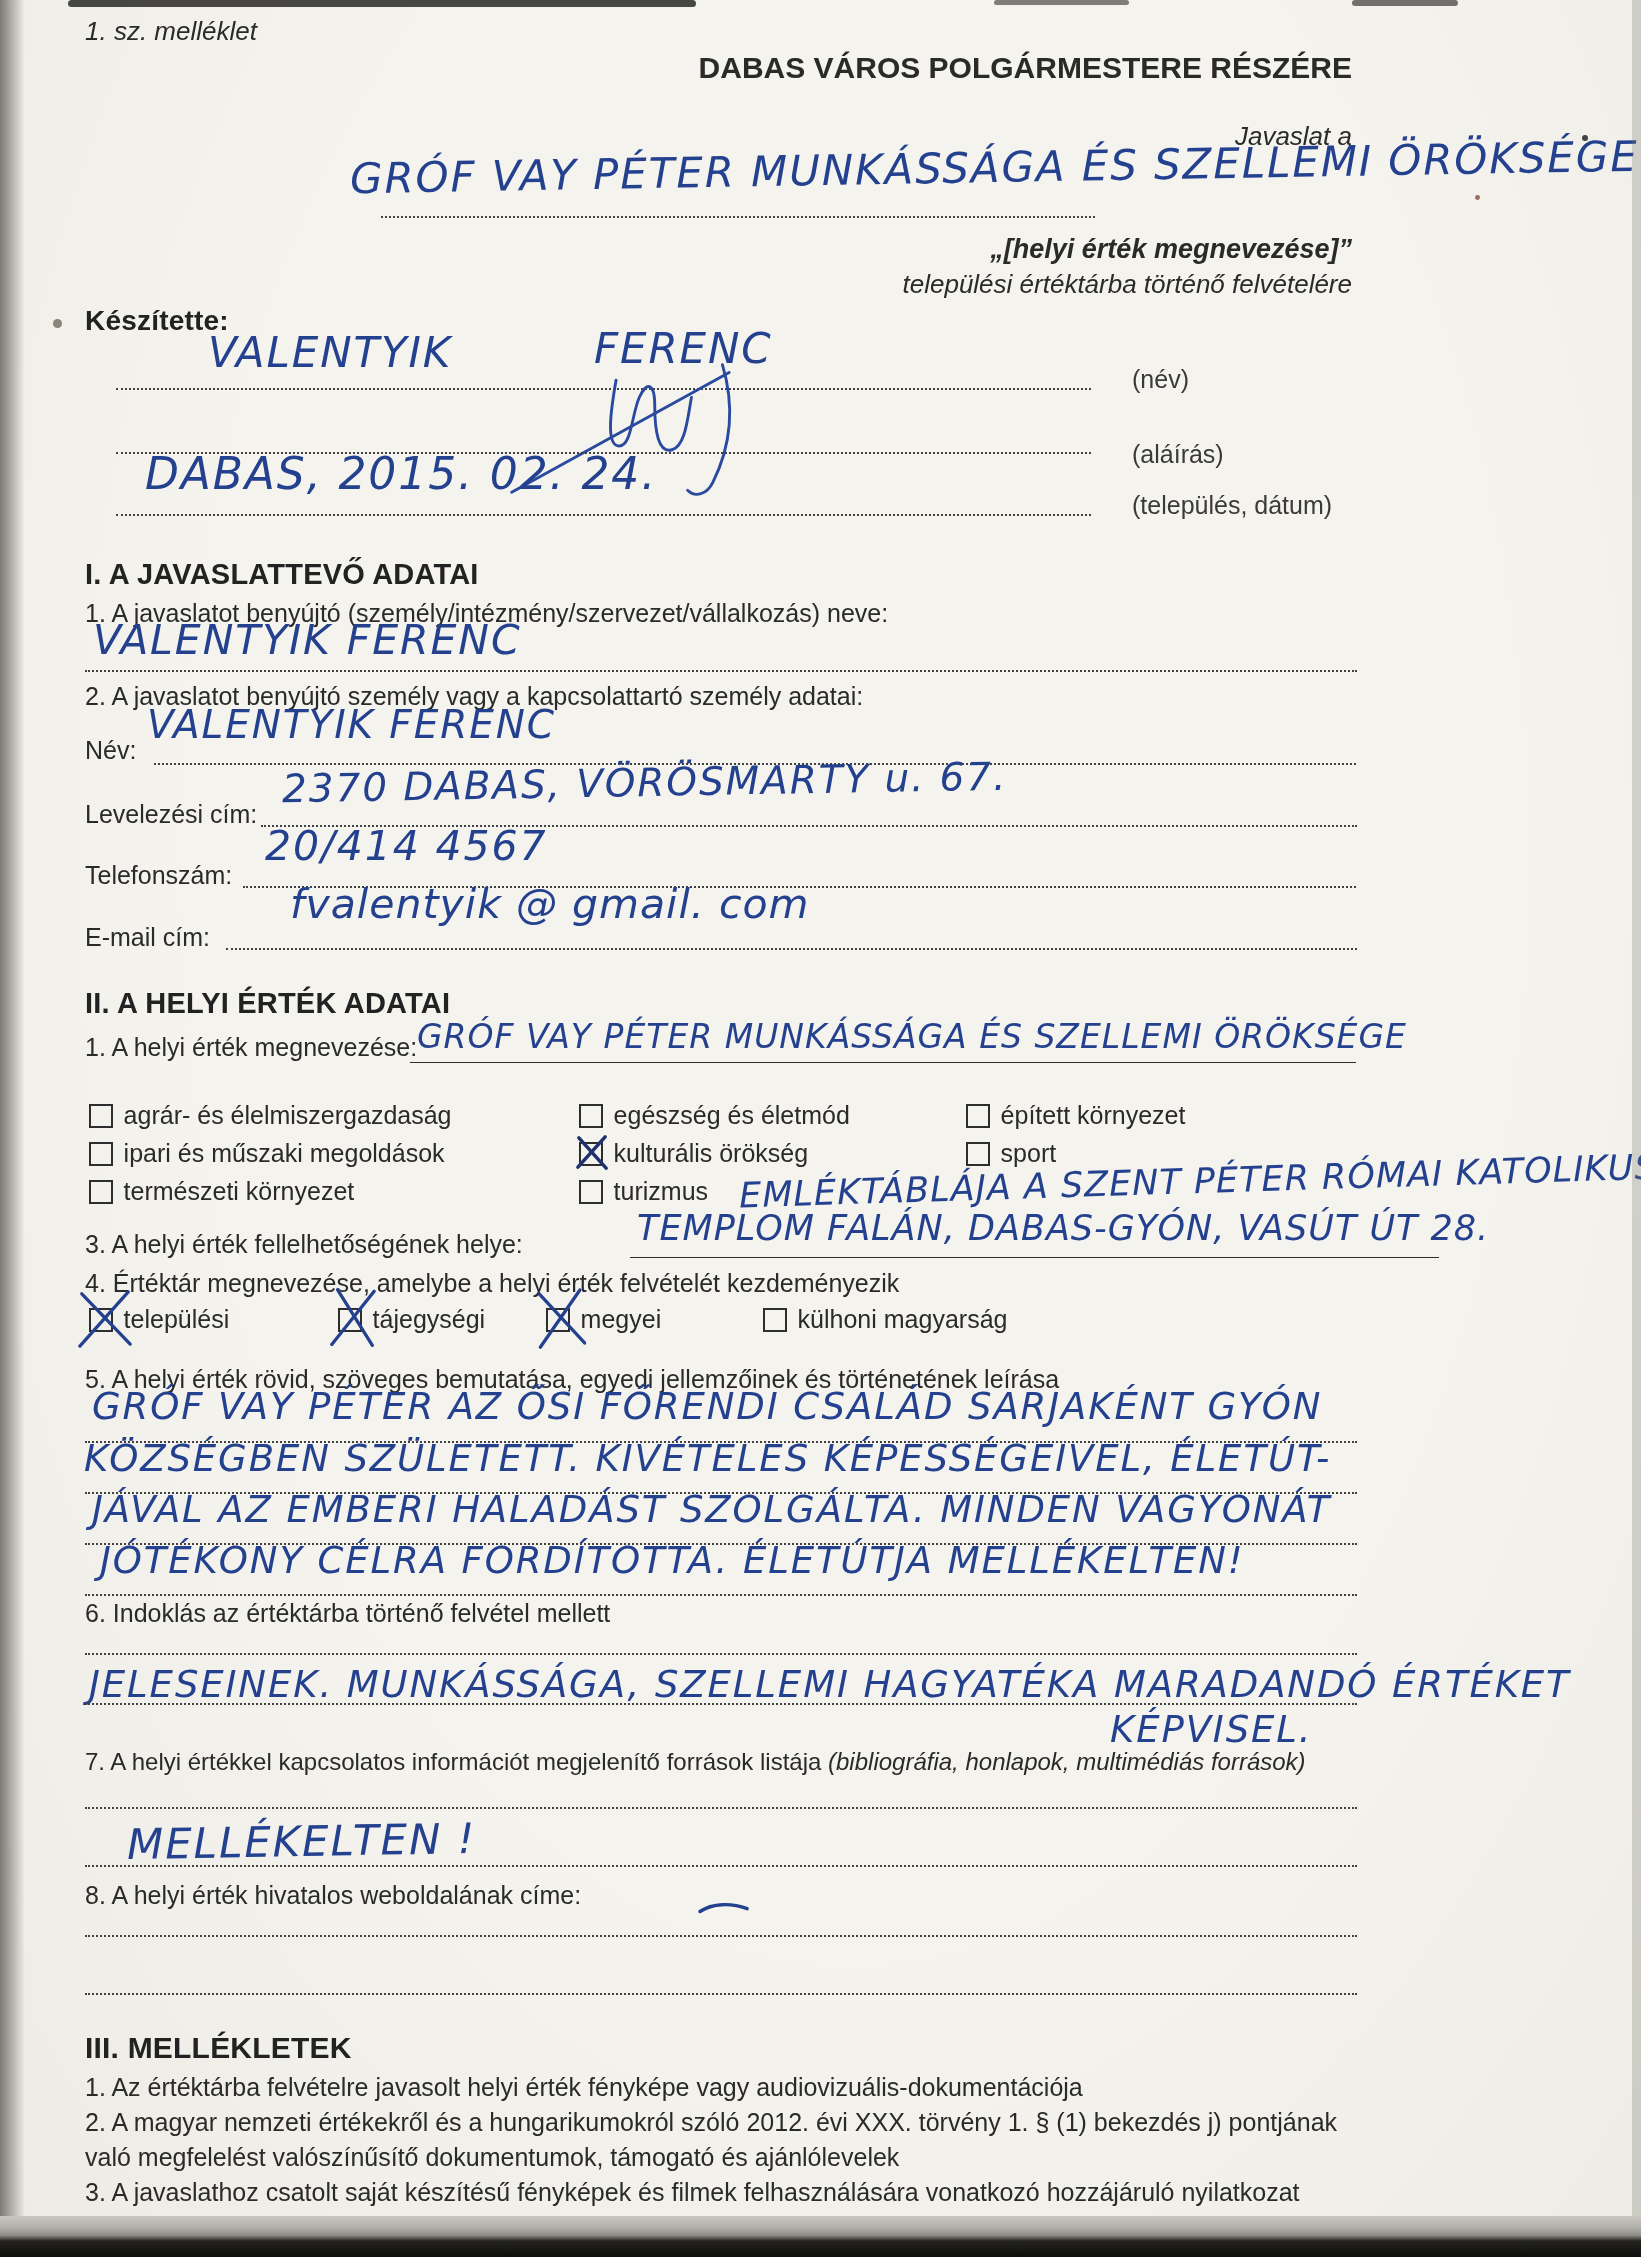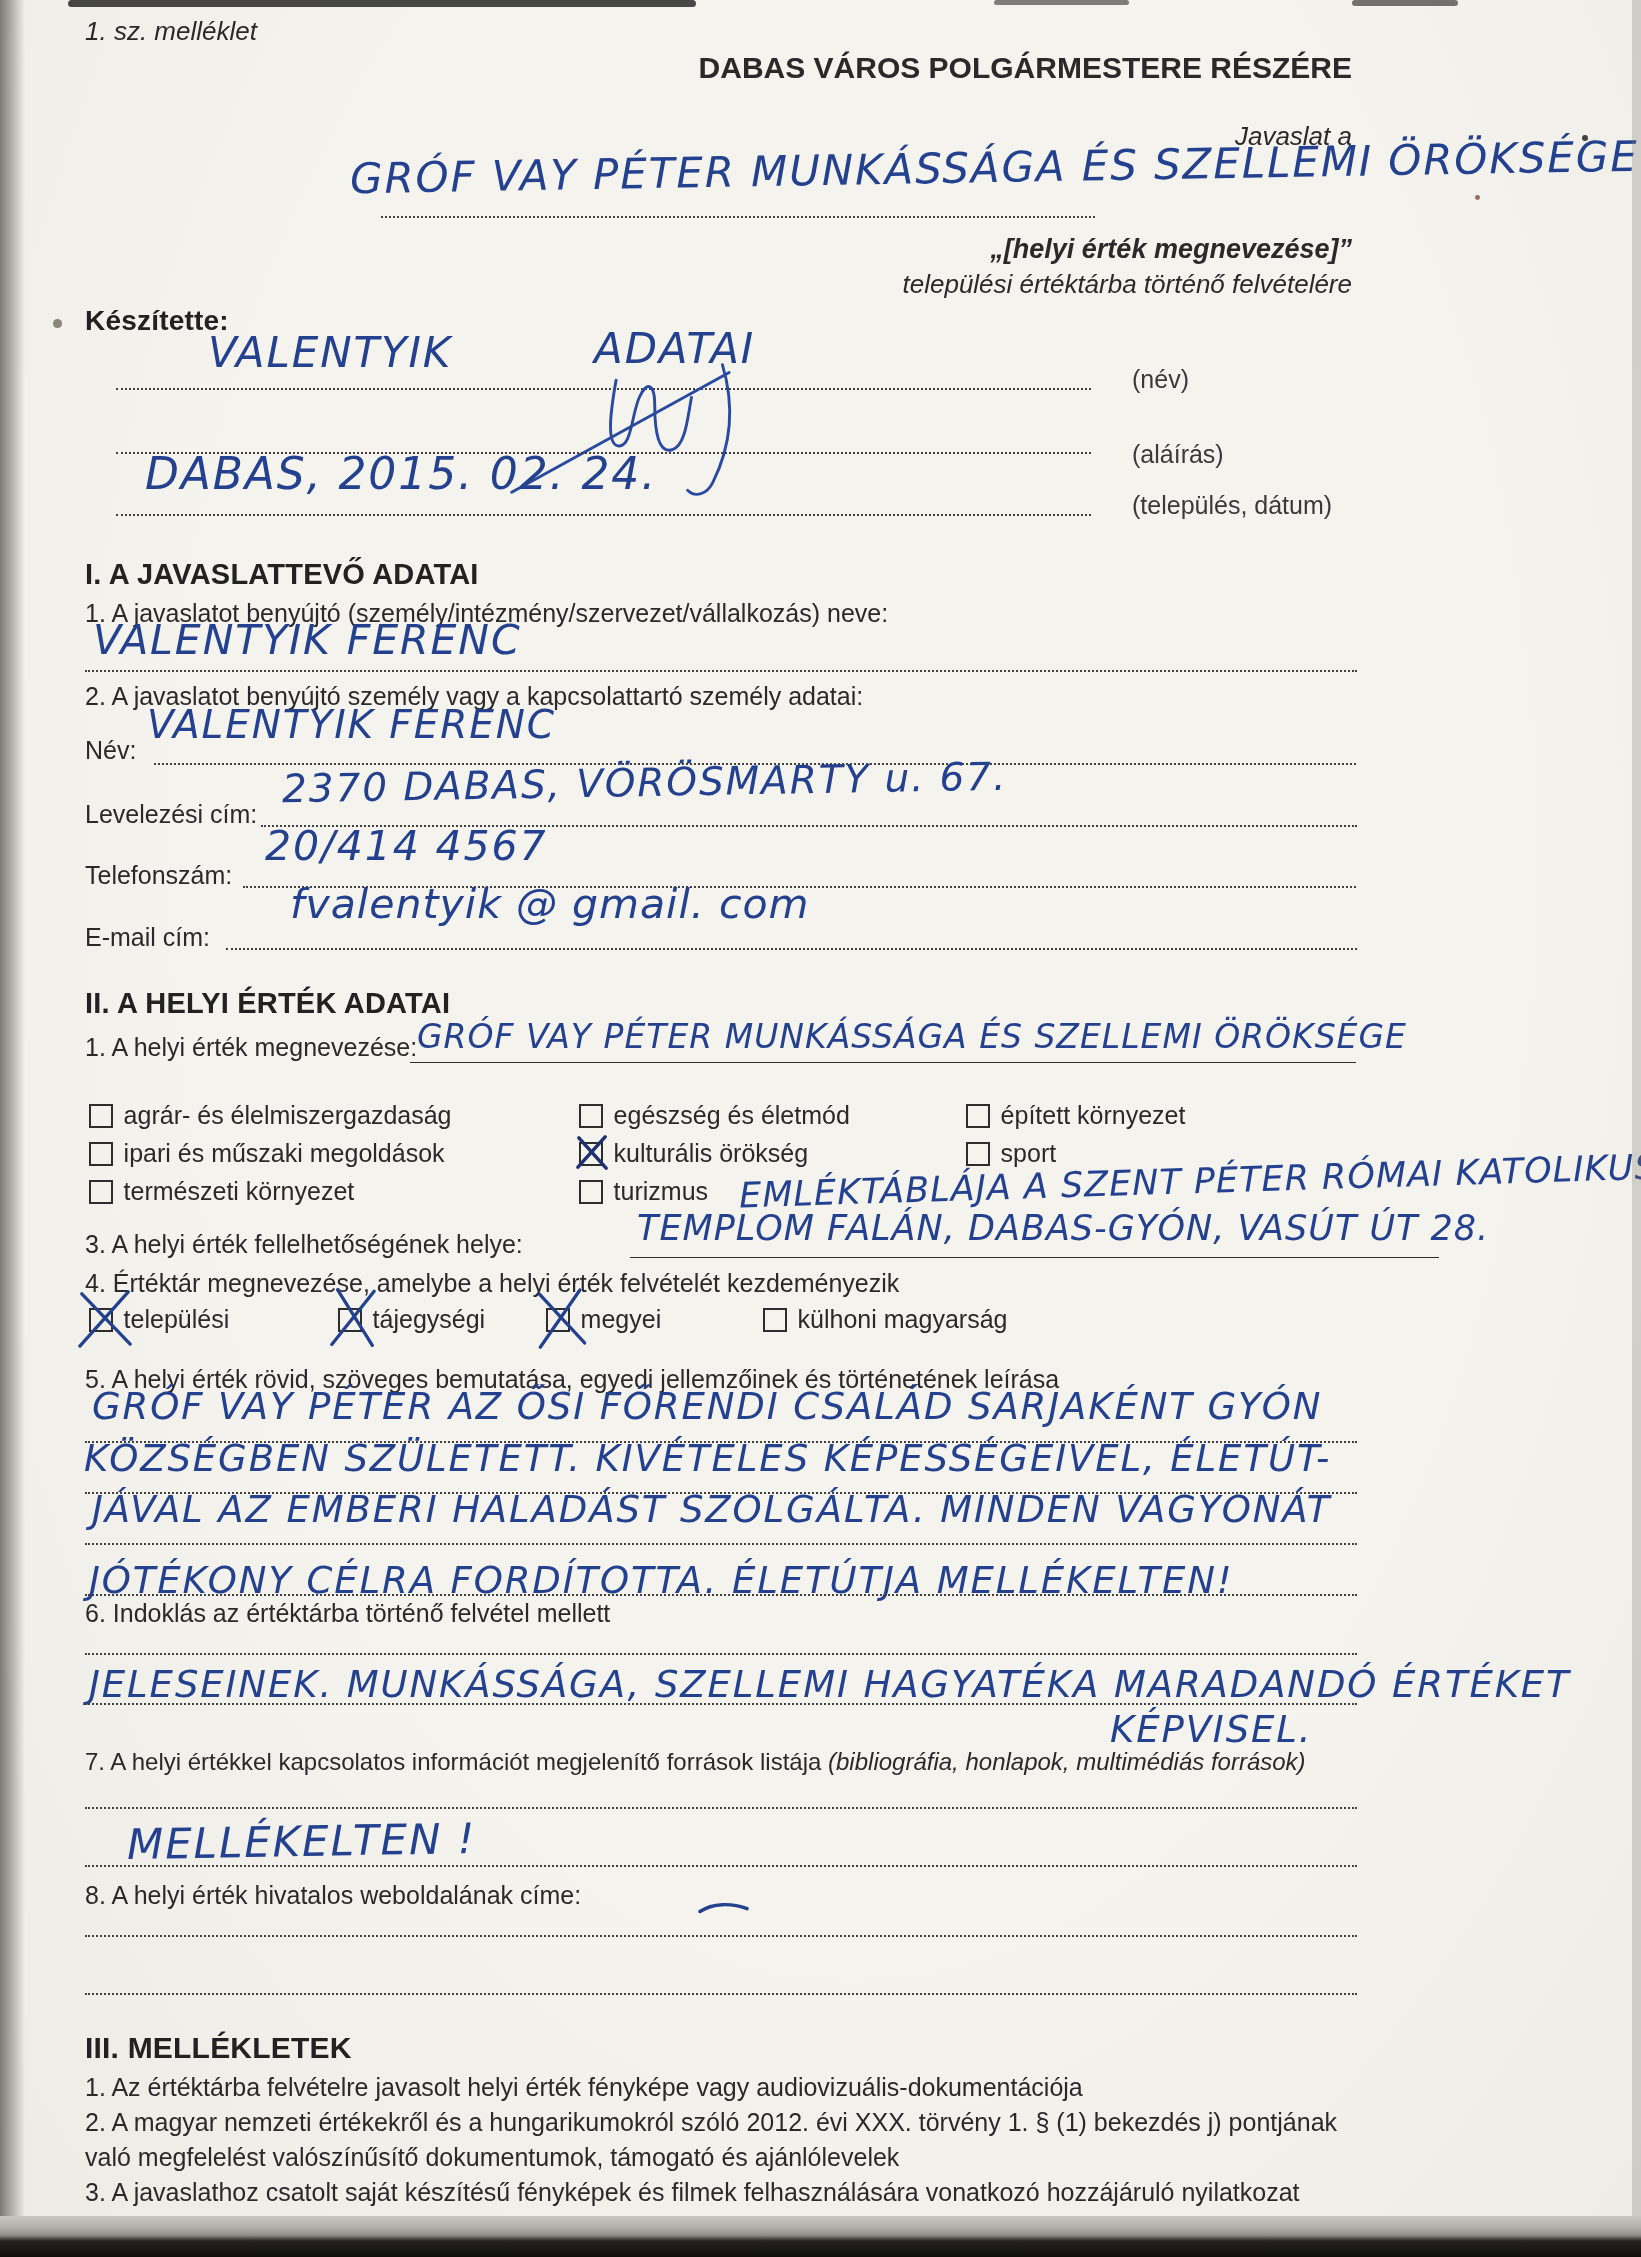--- a/index.html
+++ b/index.html
@@ -68,7 +68,7 @@
   <div class="h" style="left:85px;top:305px;font-size:28px;">Készítette:</div>
 
   <div class="hw hw-44" style="left:208px;top:332px;">VALENTYIK</div>
-  <div class="hw hw-44" style="left:594px;top:328px;">ADATAI</div>
+  <div class="hw hw-44" style="left:594px;top:328px;">FERENC</div>
   <div class="dots" style="left:116px;top:388px;width:975px;"></div>
   <div class="p cap" style="left:1132px;top:363px;">(név)</div>
 

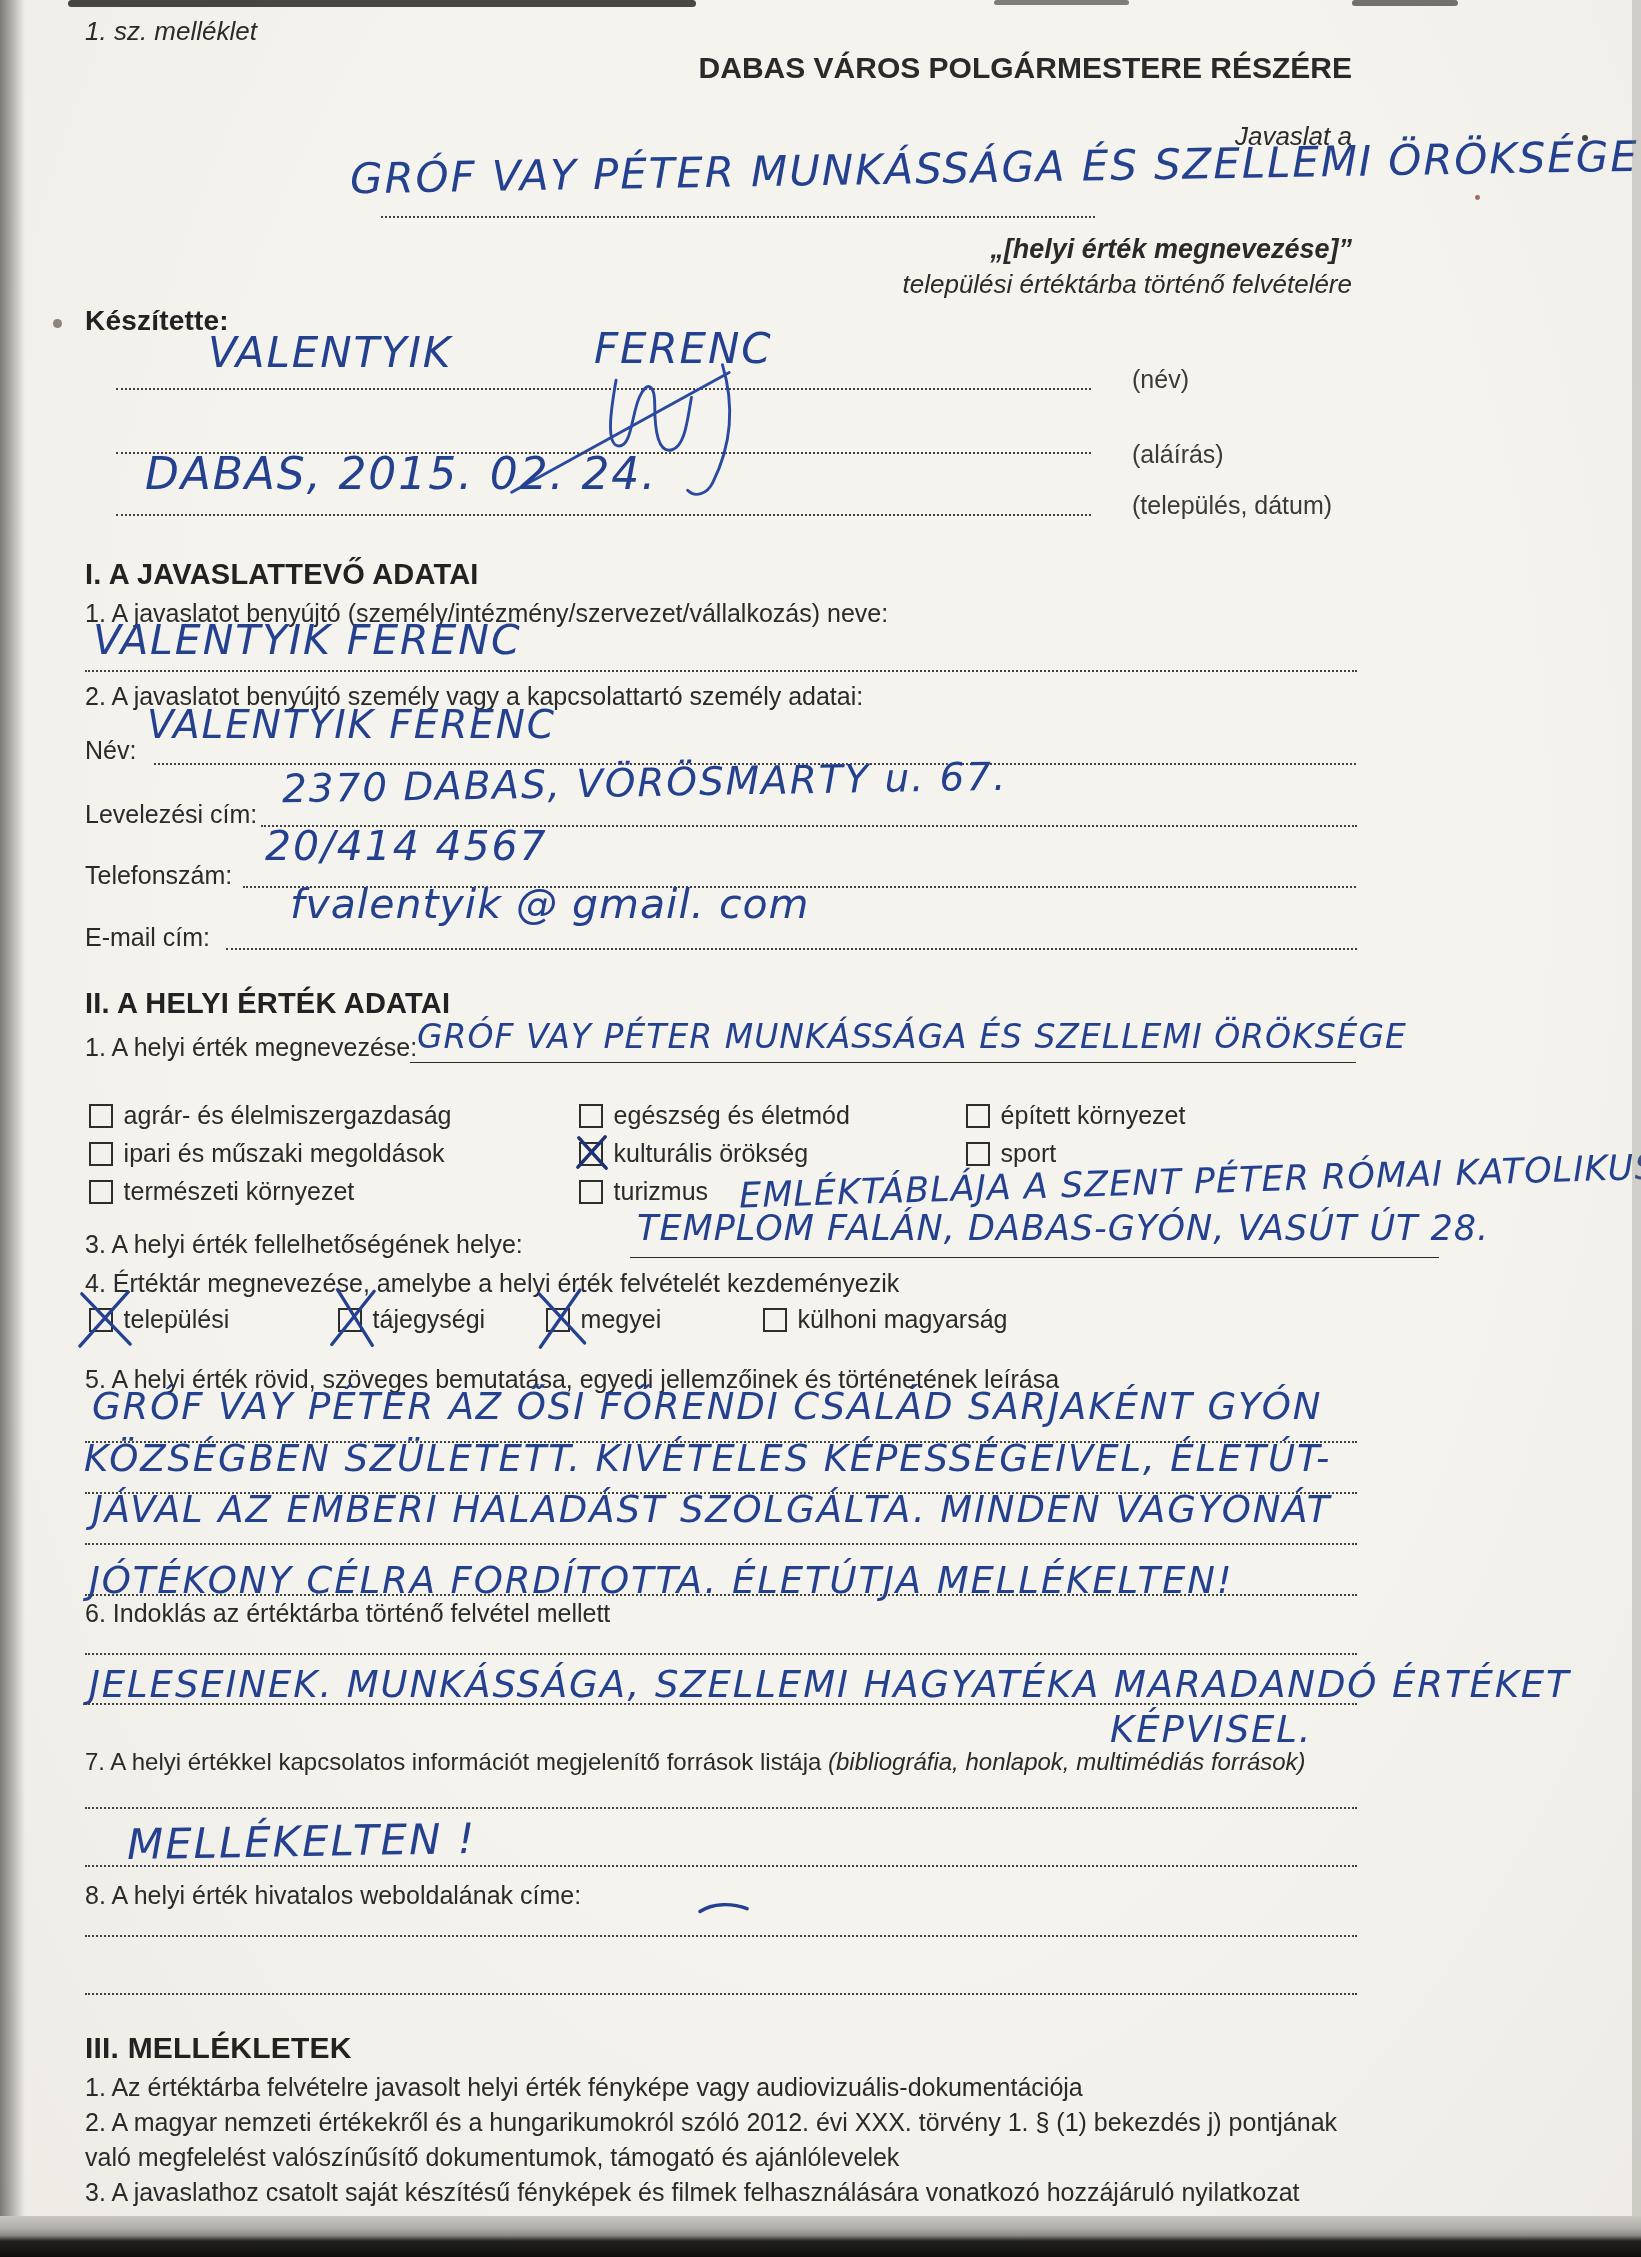--- a/index.html
+++ b/index.html
@@ -191,7 +191,7 @@
   <div class="dots" style="left:85px;top:1492px;width:1272px;"></div>
   <div class="hw hw-38" style="left:92px;top:1491px;">JÁVAL AZ EMBERI HALADÁST SZOLGÁLTA. MINDEN VAGYONÁT</div>
   <div class="dots" style="left:85px;top:1543px;width:1272px;"></div>
-  <div class="hw hw-38" style="left:89px;top:1542px;margin-top:20px;">JÓTÉKONY CÉLRA FORDÍTOTTA. ÉLETÚTJA MELLÉKELTEN!</div>
+  <div class="hw hw-38" style="left:100px;top:1542px;">JÓTÉKONY CÉLRA FORDÍTOTTA. ÉLETÚTJA MELLÉKELTEN!</div>
   <div class="dots" style="left:85px;top:1594px;width:1272px;"></div>
 
   <div class="p" style="left:85px;top:1597px;">6. Indoklás az értéktárba történő felvétel mellett</div>

